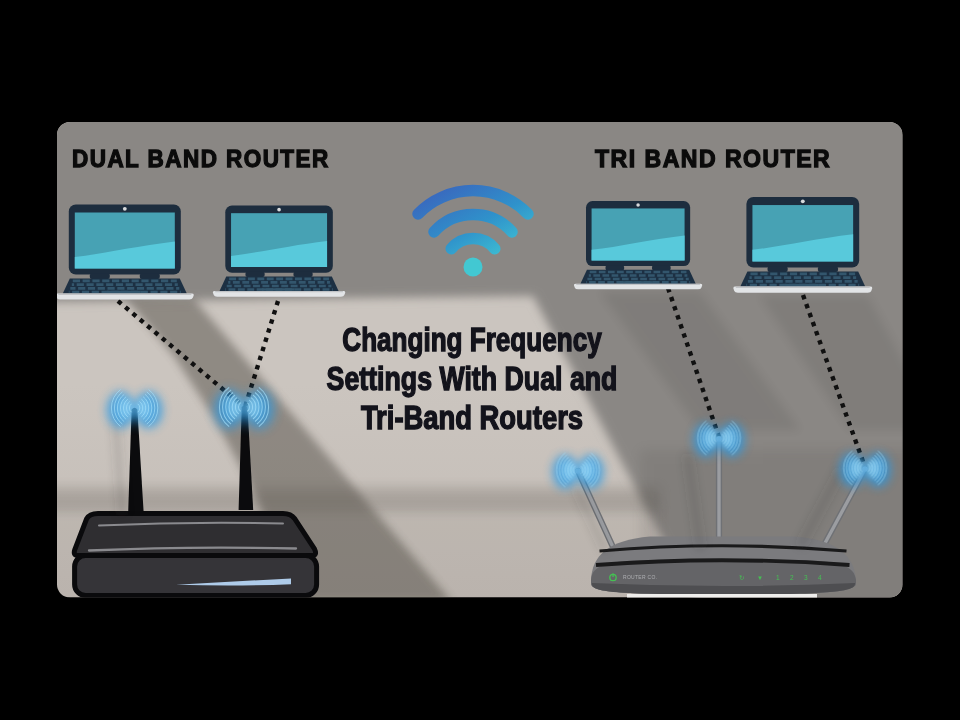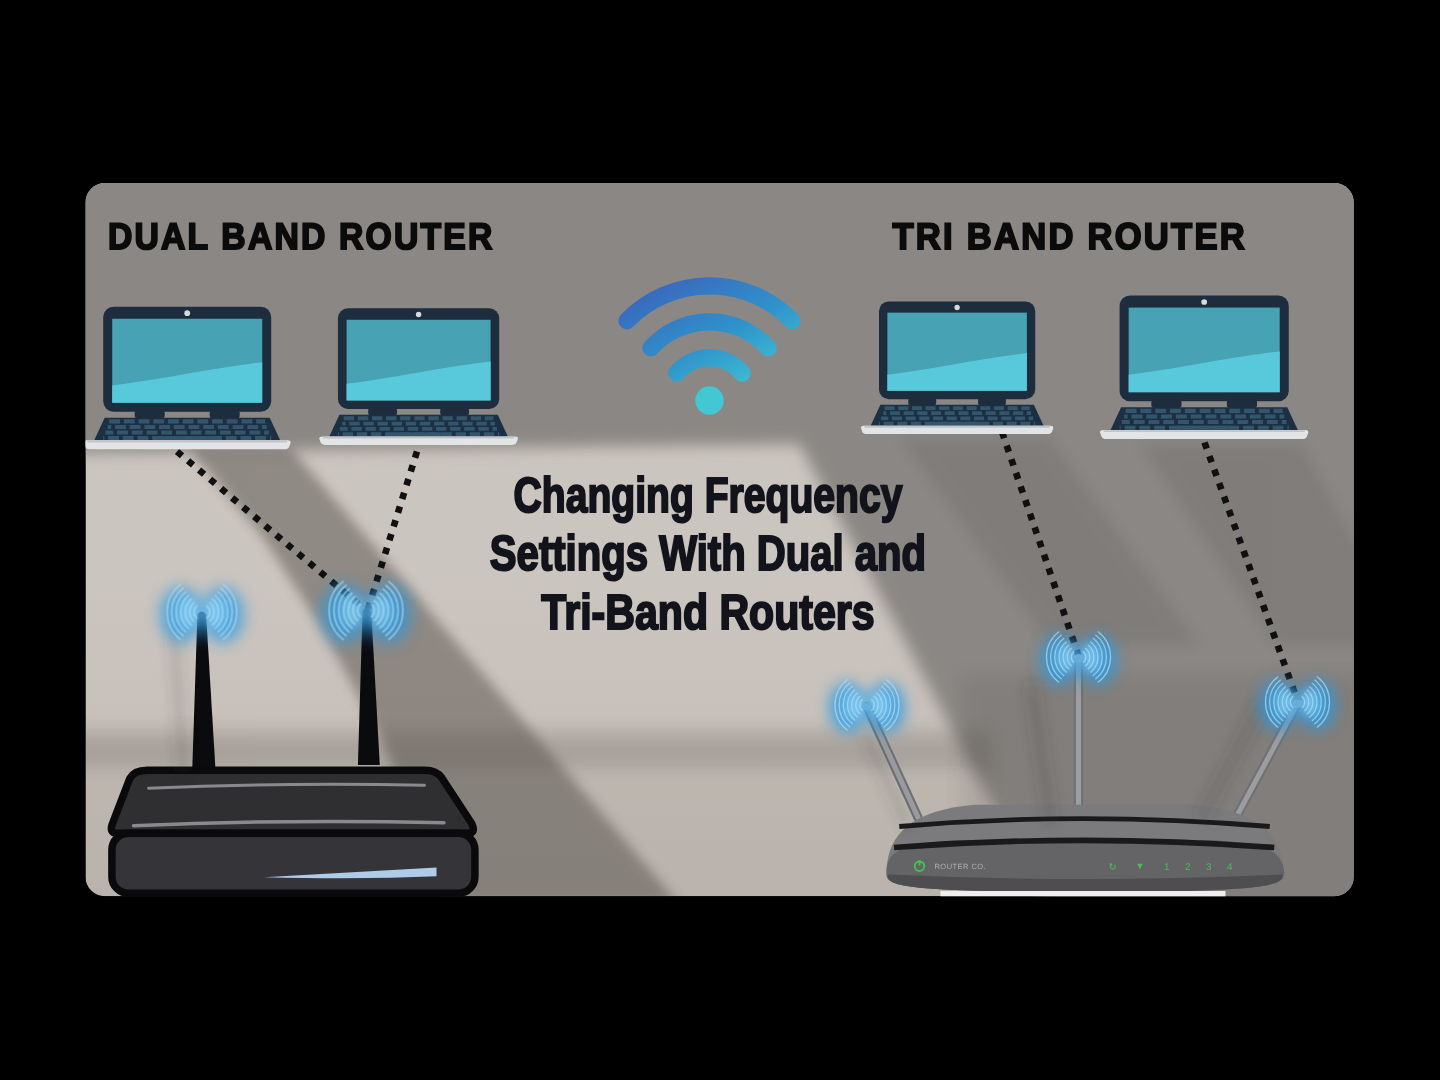--- a/index.html
+++ b/index.html
@@ -184,7 +184,7 @@
 
 <div class="h1" style="left:72px;top:145.5px;letter-spacing:1.6px;transform:scaleX(0.907);">DUAL BAND ROUTER</div>
 <div class="h2" style="left:595px;top:145.5px;letter-spacing:1.6px;transform:scaleX(0.93);">TRI BAND ROUTER</div>
-<div class="mid" style="top:310px;">
+<div class="mid" style="top:320px;">
   <div id="m1" style="transform:scaleX(0.79);">Changing Frequency</div>
   <div id="m2" style="transform:scaleX(0.81);">Settings With Dual and</div>
   <div id="m3" style="transform:scaleX(0.83);">Tri-Band Routers</div>

